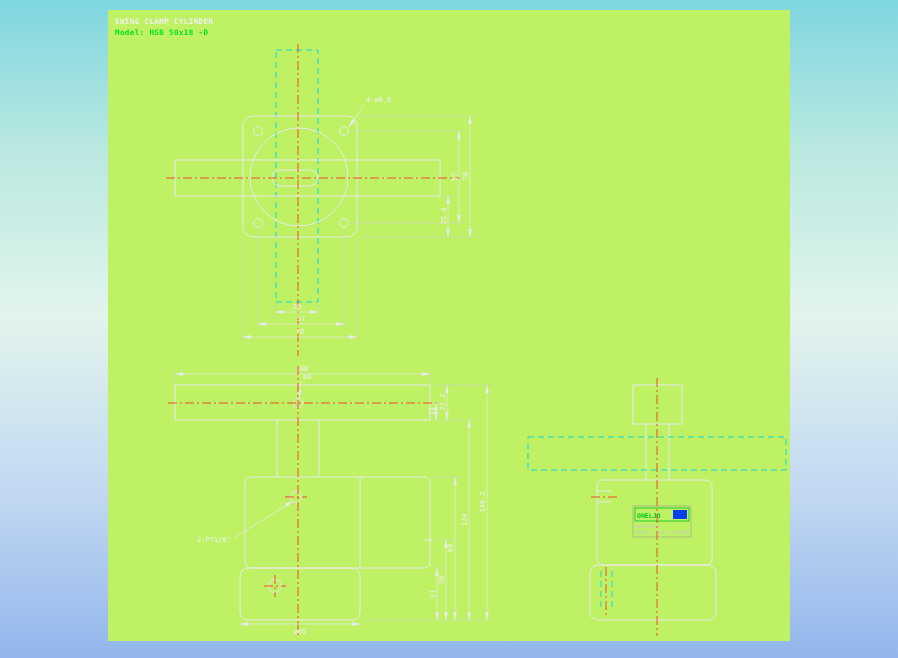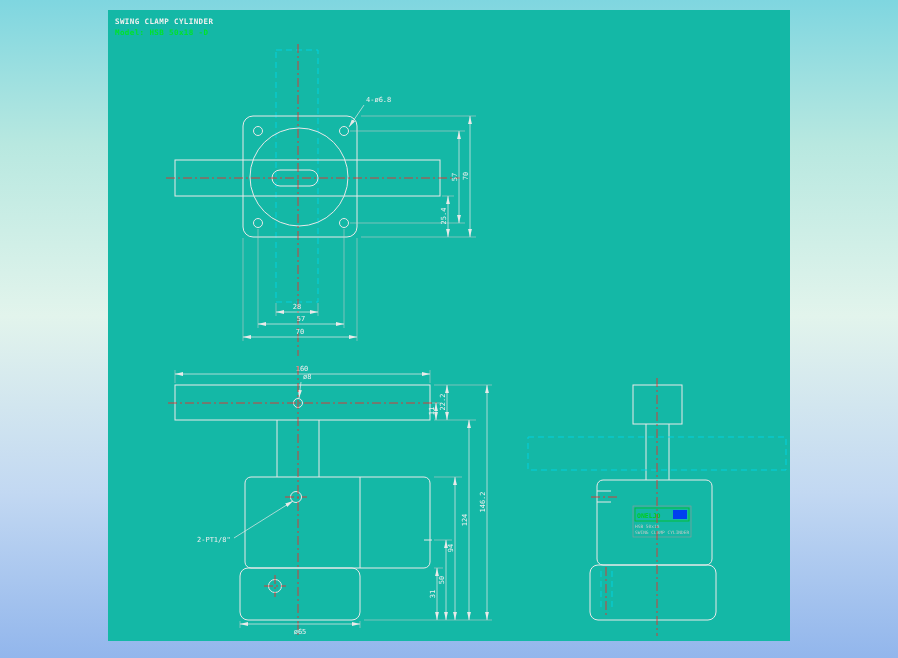--- a/index.html
+++ b/index.html
@@ -10,7 +10,7 @@
   }
   #cad-canvas{
     position:absolute;left:108px;top:10px;width:682px;height:631px;
-    background:#14b8a6;
+    background:#bef264;
   }
   svg{display:block;}
   .ln{stroke:#e9e9e9;stroke-width:1;fill:none;}

